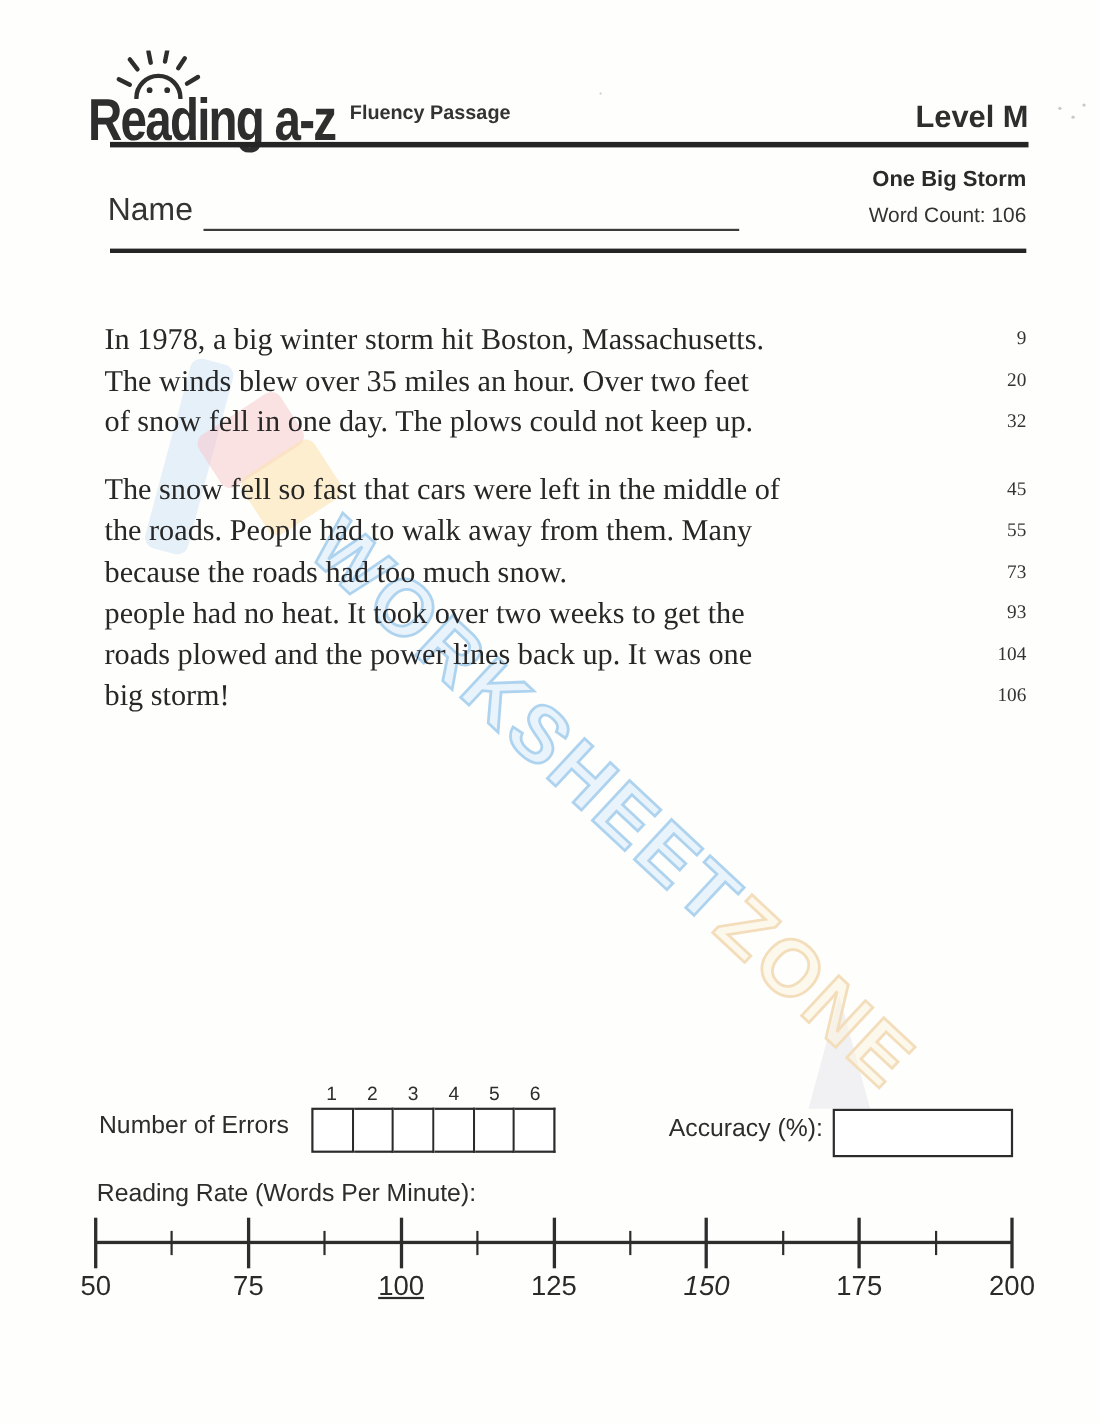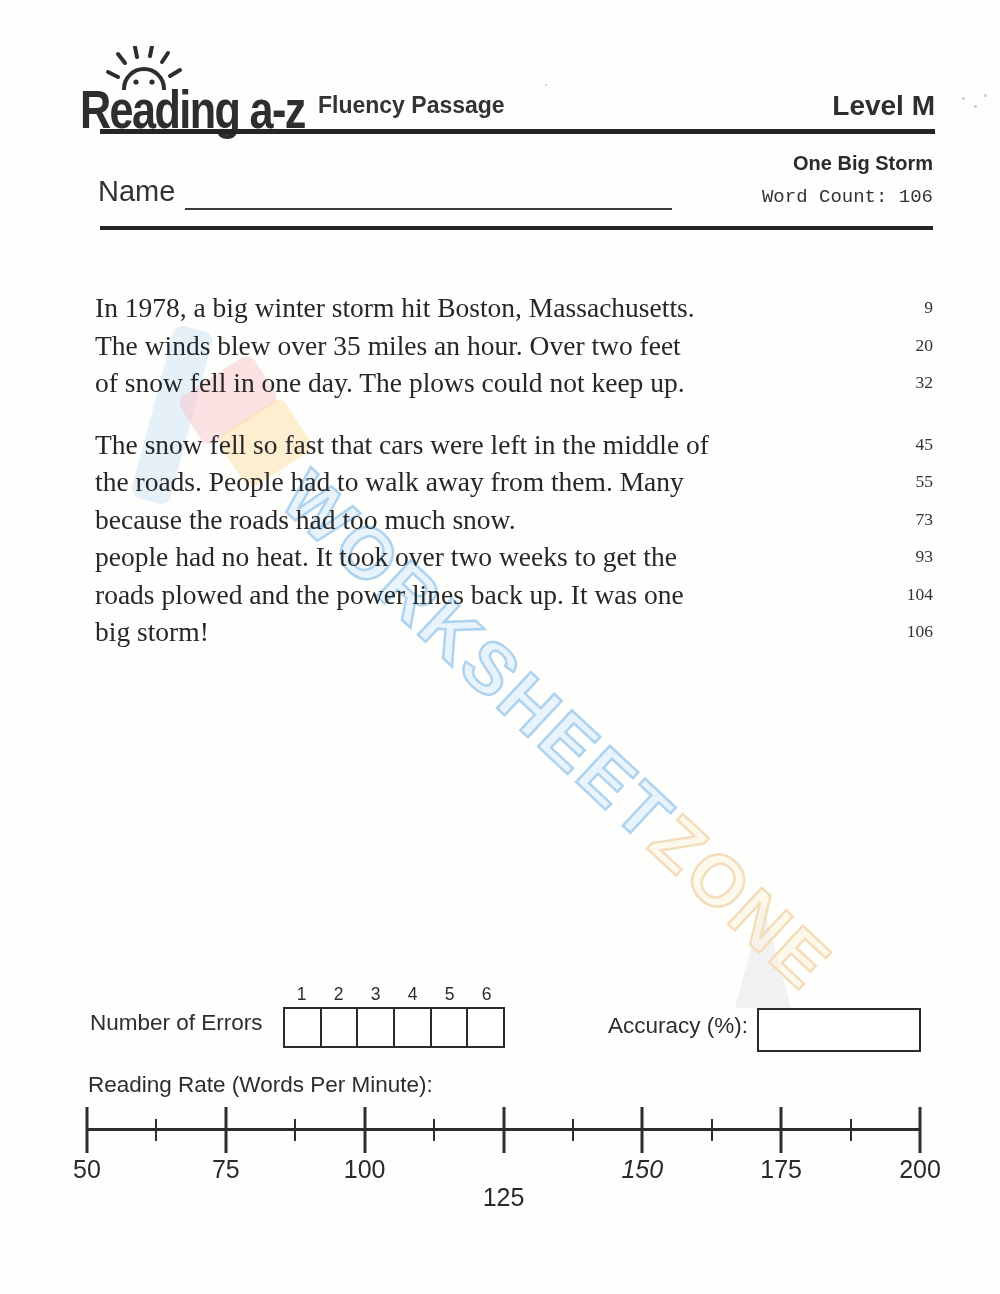--- a/index.html
+++ b/index.html
@@ -44,7 +44,7 @@
     font-family:"Liberation Sans",sans-serif;
   }
   .sun{position:absolute;left:22px;top:-32px;width:92px;height:44px;}
-  .subtitle{position:absolute;left:318px;top:92px;font-size:23px;font-weight:bold;color:#333;}
+  .subtitle{position:absolute;left:318px;top:92px;font-size:18px;font-weight:bold;color:#333;}
   .level{position:absolute;right:65px;top:90px;font-size:28px;font-weight:bold;color:#2e2e2e;}
   .rule{position:absolute;background:#252525;}
   .rule-header{left:100px;top:129px;width:835px;height:5px;}

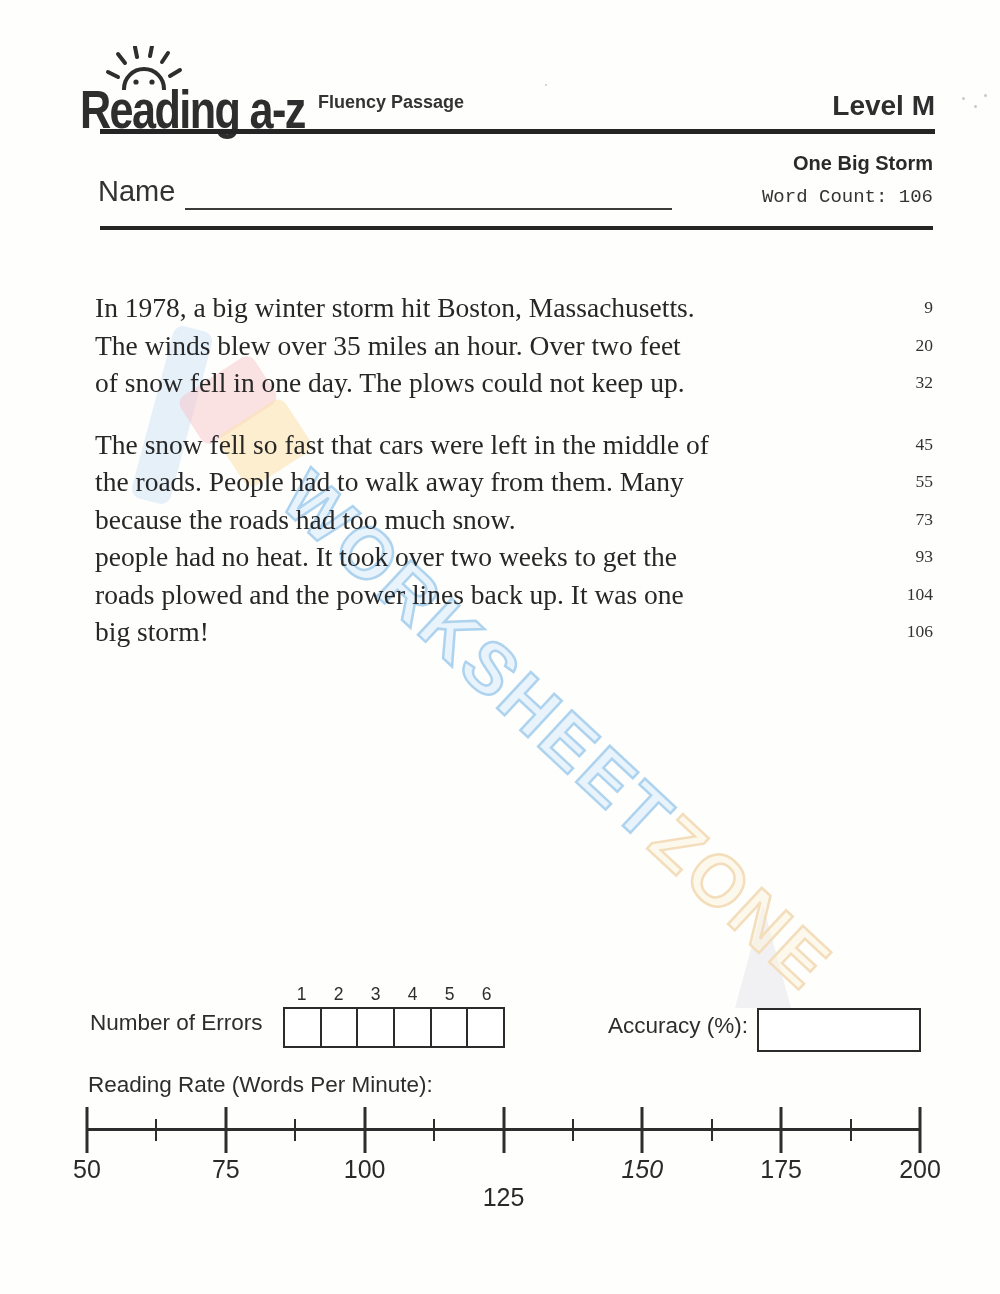--- a/index.html
+++ b/index.html
@@ -52,7 +52,7 @@
   
   .meta{position:absolute;right:67px;top:152px;text-align:right;margin-left:12px;}
   .meta-title{font-size:20px;font-weight:bold;color:#2a2a2a;margin-bottom:11px;}
-  .meta-wordcount{font-size:19px;color:#333;font-family:Liberation Mono, monospace;}
+  .meta-wordcount{font-size:19px;color:#333;}
   
   .name-row{position:absolute;left:98px;top:172px;display:flex;align-items:flex-start;}
   .name-label{font-size:29px;color:#333;line-height:38px;}

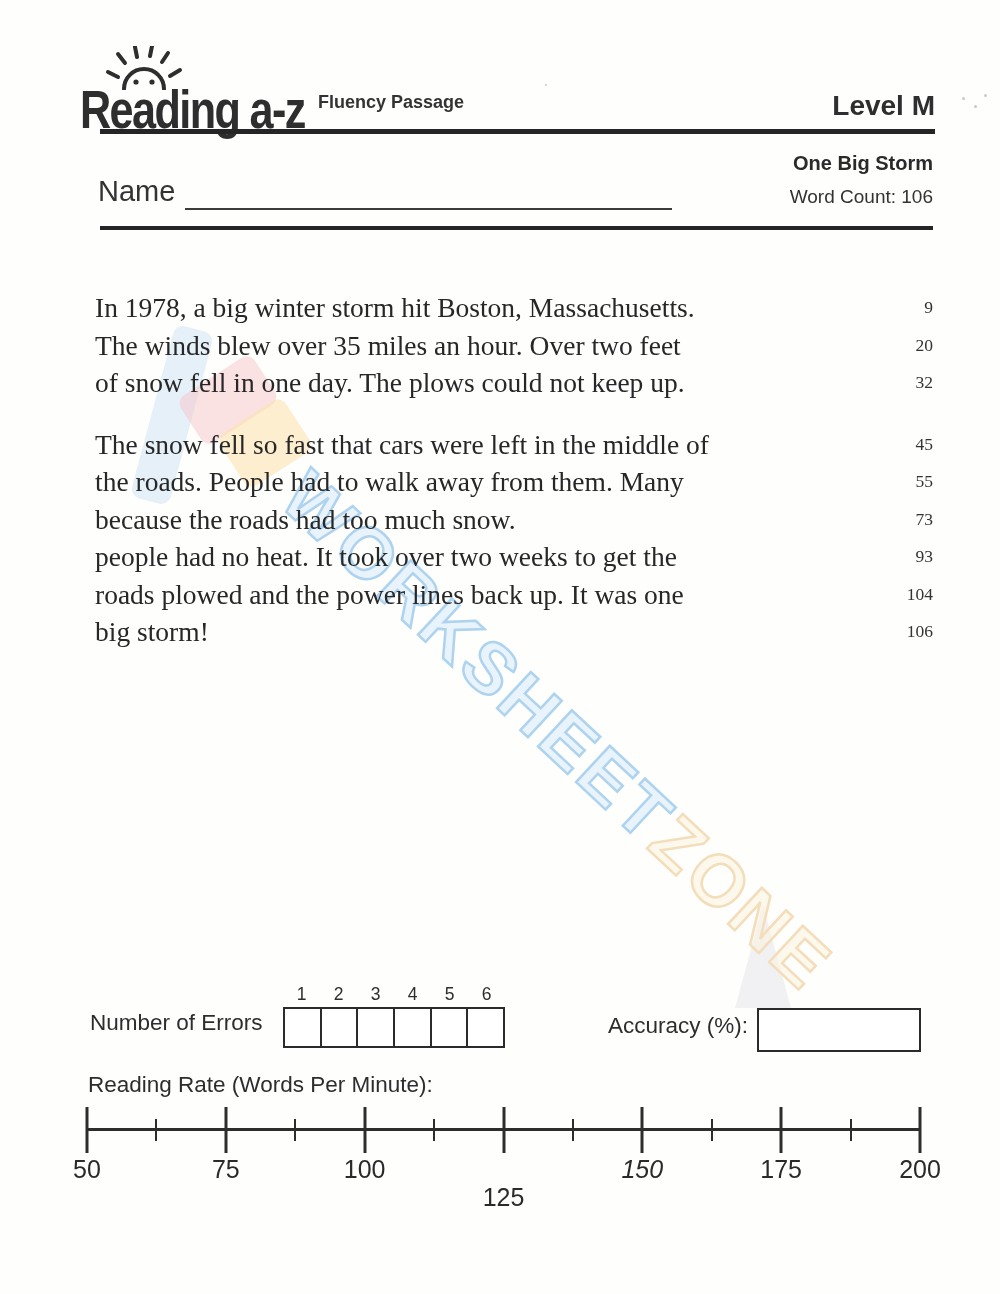--- a/index.html
+++ b/index.html
@@ -208,7 +208,7 @@
       <div class="tick-minor" style="left:91.667%;"></div>
       <div class="tick-label" style="left:0%;">50</div>
       <div class="tick-label" style="left:16.667%;">75</div>
-      <div class="tick-label" style="left:33.333%;">100</div>
+      <div class="tick-label" style="left:33.333%;text-decoration:underline;">100</div>
       <div class="tick-label" style="left:50%;margin-top:28px;">125</div>
       <div class="tick-label" style="left:66.667%;font-style:italic;">150</div>
       <div class="tick-label" style="left:83.333%;">175</div>

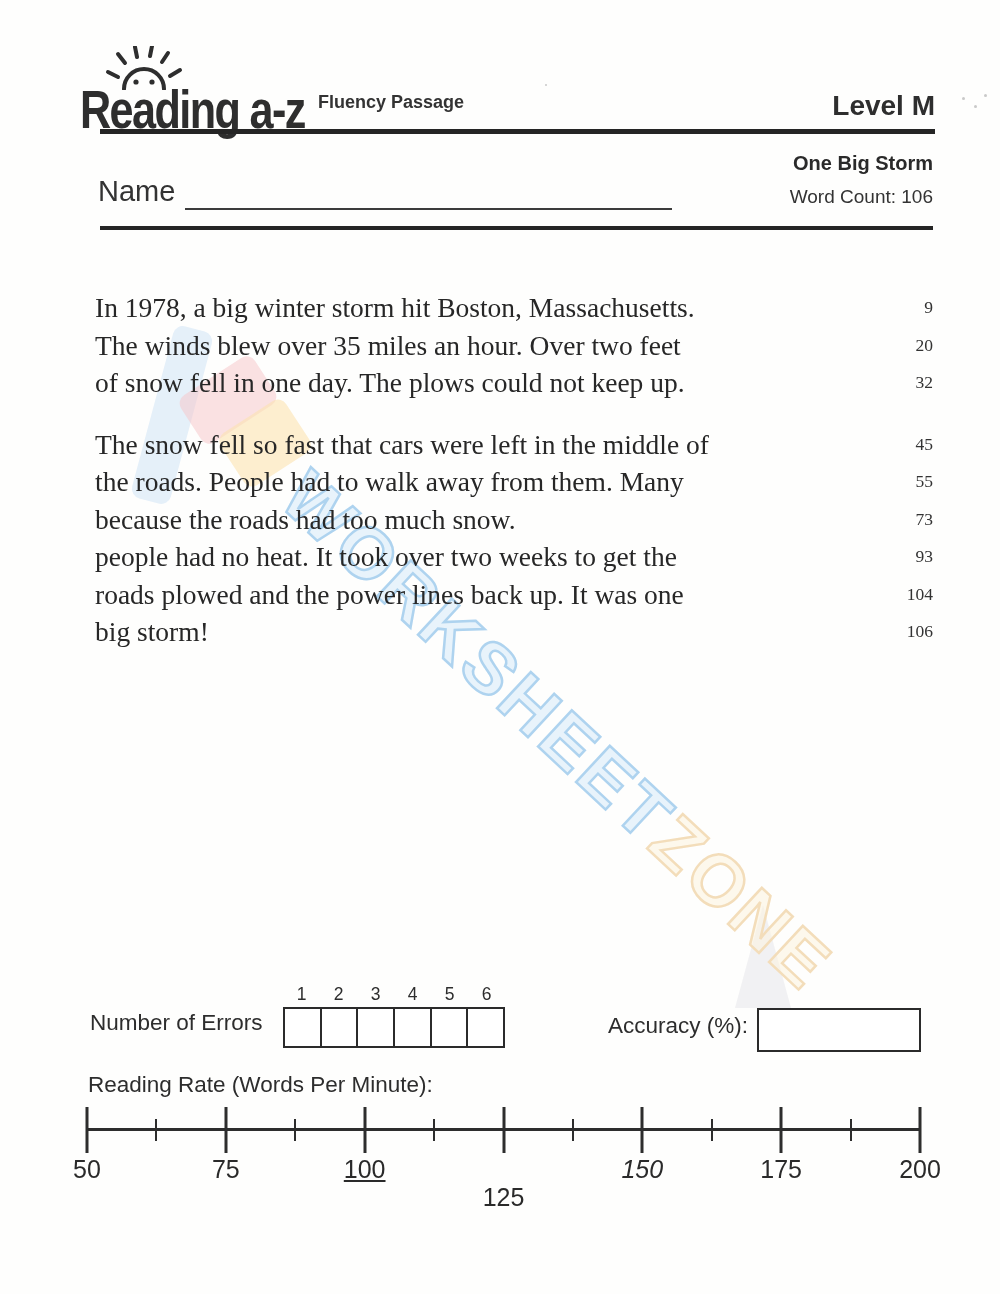--- a/index.html
+++ b/index.html
@@ -209,7 +209,7 @@
       <div class="tick-label" style="left:0%;">50</div>
       <div class="tick-label" style="left:16.667%;">75</div>
       <div class="tick-label" style="left:33.333%;text-decoration:underline;">100</div>
-      <div class="tick-label" style="left:50%;margin-top:28px;">125</div>
+      <div class="tick-label" style="left:50%;">125</div>
       <div class="tick-label" style="left:66.667%;font-style:italic;">150</div>
       <div class="tick-label" style="left:83.333%;">175</div>
       <div class="tick-label" style="left:100%;">200</div>

